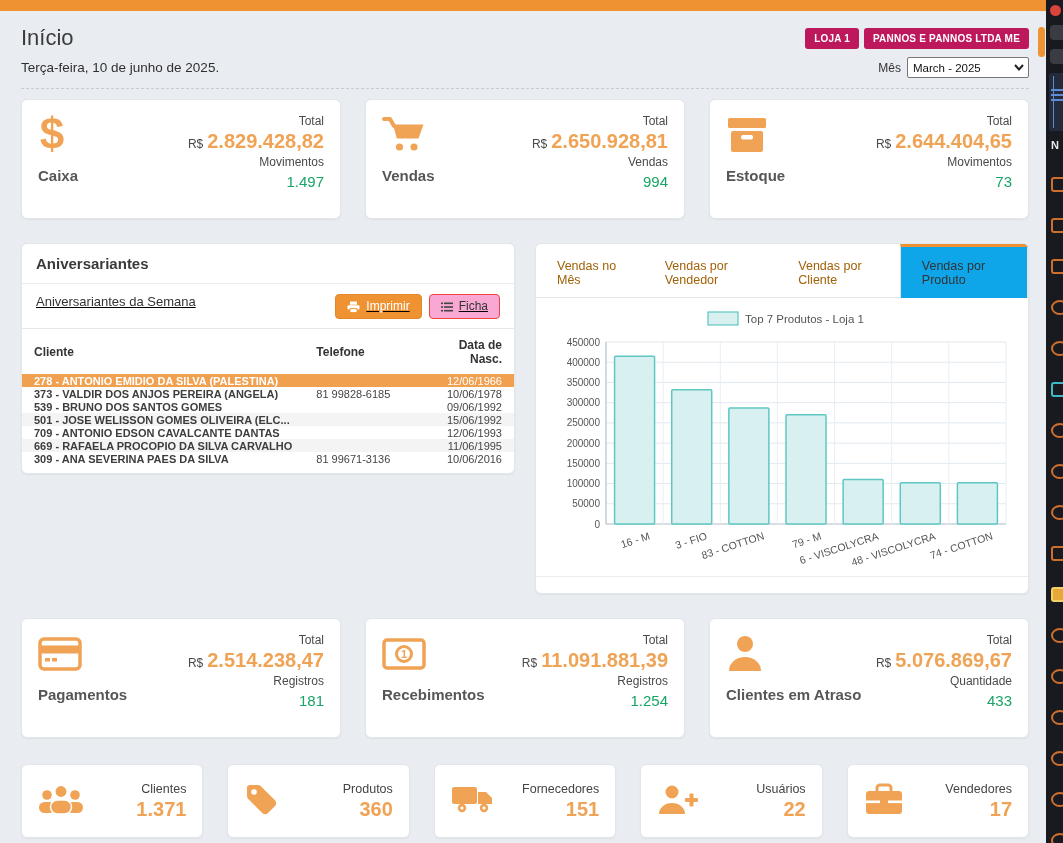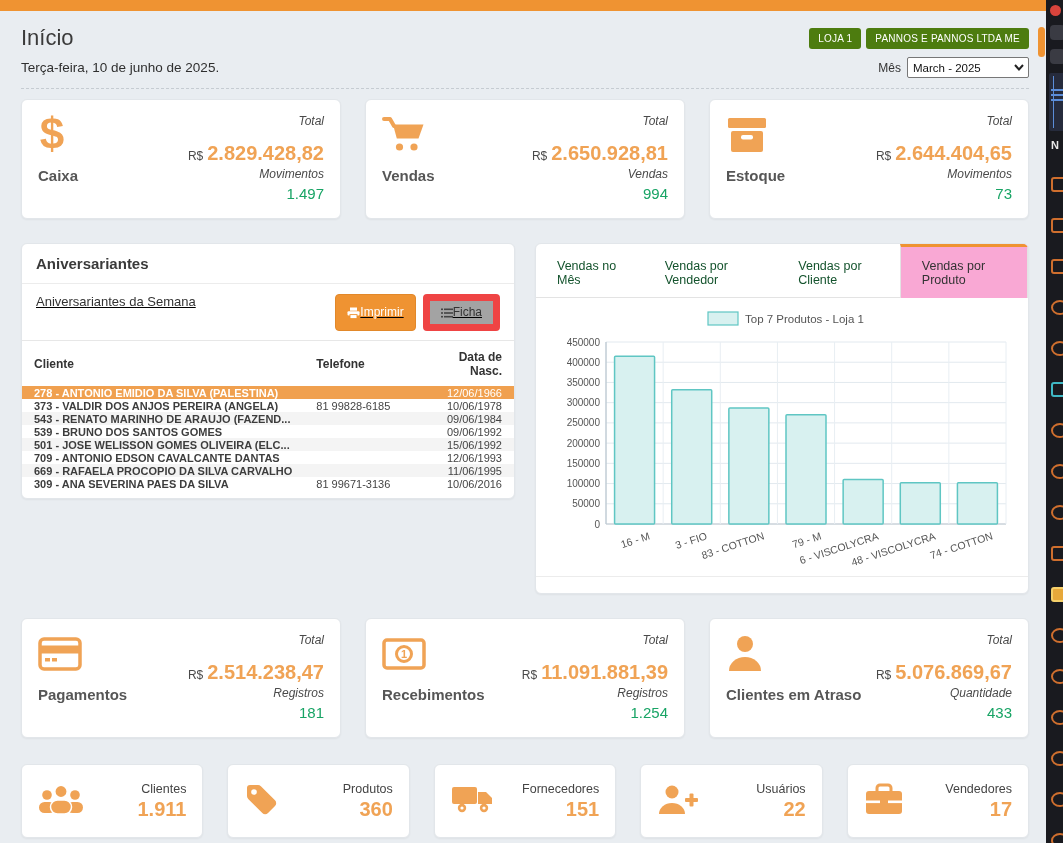--- a/index.html
+++ b/index.html
@@ -16,7 +16,7 @@
   .header-row{display:flex;justify-content:space-between;align-items:center;margin-top:14px;}
   .page-title{font-size:22px;color:#3b3b3b;}
   .badges{display:flex;gap:5px;}
-  .badge{background:#4d7c0f;color:#fff;font-size:10px;font-weight:normal;padding:5px 9px;border-radius:3px;letter-spacing:.2px;cursor:pointer;}
+  .badge{background:#be185d;color:#fff;font-size:10px;font-weight:bold;padding:5px 9px;border-radius:3px;letter-spacing:.2px;cursor:pointer;}
 
   .date-row{display:flex;justify-content:space-between;align-items:center;margin-top:6px;padding-bottom:10px;border-bottom:1px dashed #c6ccd2;}
   .date-text{font-size:13.5px;color:#2f2f2f;}

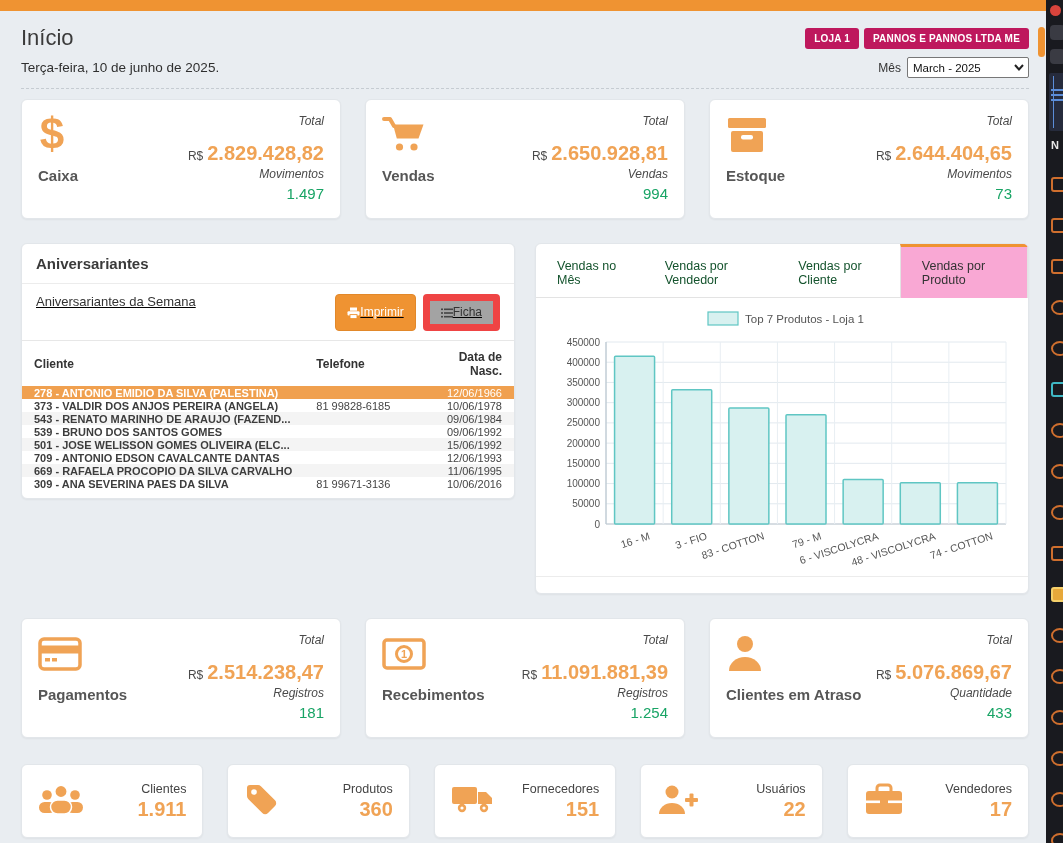--- a/index.html
+++ b/index.html
@@ -33,7 +33,7 @@
   .stat-icon{height:46px;display:flex;align-items:center;}
   .stat-name{margin-top:9px;font-size:15px;font-weight:bold;color:#565656;}
   .stat-right{margin-left:auto;text-align:right;}
-  .small-label{font-size:12px;color:#4a4a4a;margin-top:2px;font-style:italic;}
+  .small-label{font-size:12px;color:#4a4a4a;margin-top:2px;}
   .big-value{font-size:20px;font-weight:bold;color:#f0a355;margin-top:14px;white-space:nowrap;}
   .big-value .cur{font-size:12px;color:#4a4a4a;font-weight:normal;margin-right:4px;}
   .green-value{font-size:15px;color:#18a465;margin-top:4px;}

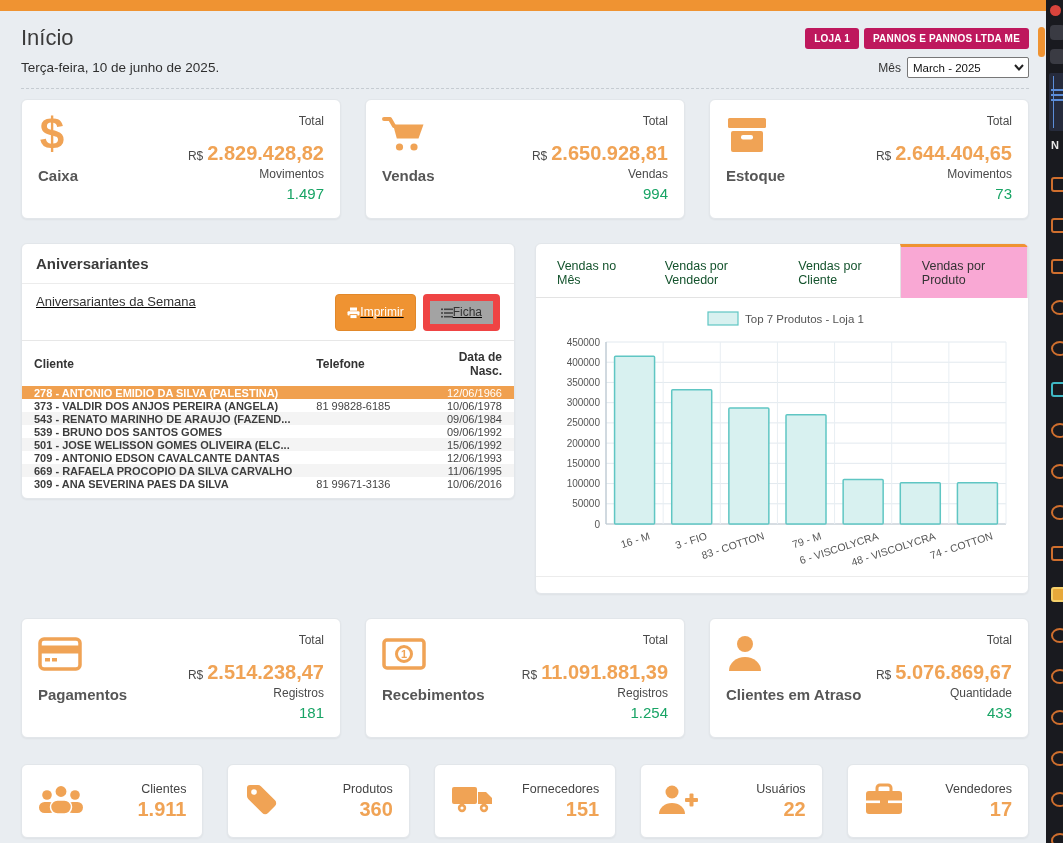--- a/index.html
+++ b/index.html
@@ -34,7 +34,7 @@
   .stat-name{margin-top:9px;font-size:15px;font-weight:bold;color:#565656;}
   .stat-right{margin-left:auto;text-align:right;}
   .small-label{font-size:12px;color:#4a4a4a;margin-top:2px;}
-  .big-value{font-size:20px;font-weight:bold;color:#f0a355;margin-top:14px;white-space:nowrap;}
+  .big-value{font-size:20px;font-weight:bold;color:#f0a355;margin-top:2px;white-space:nowrap;}
   .big-value .cur{font-size:12px;color:#4a4a4a;font-weight:normal;margin-right:4px;}
   .green-value{font-size:15px;color:#18a465;margin-top:4px;}
 

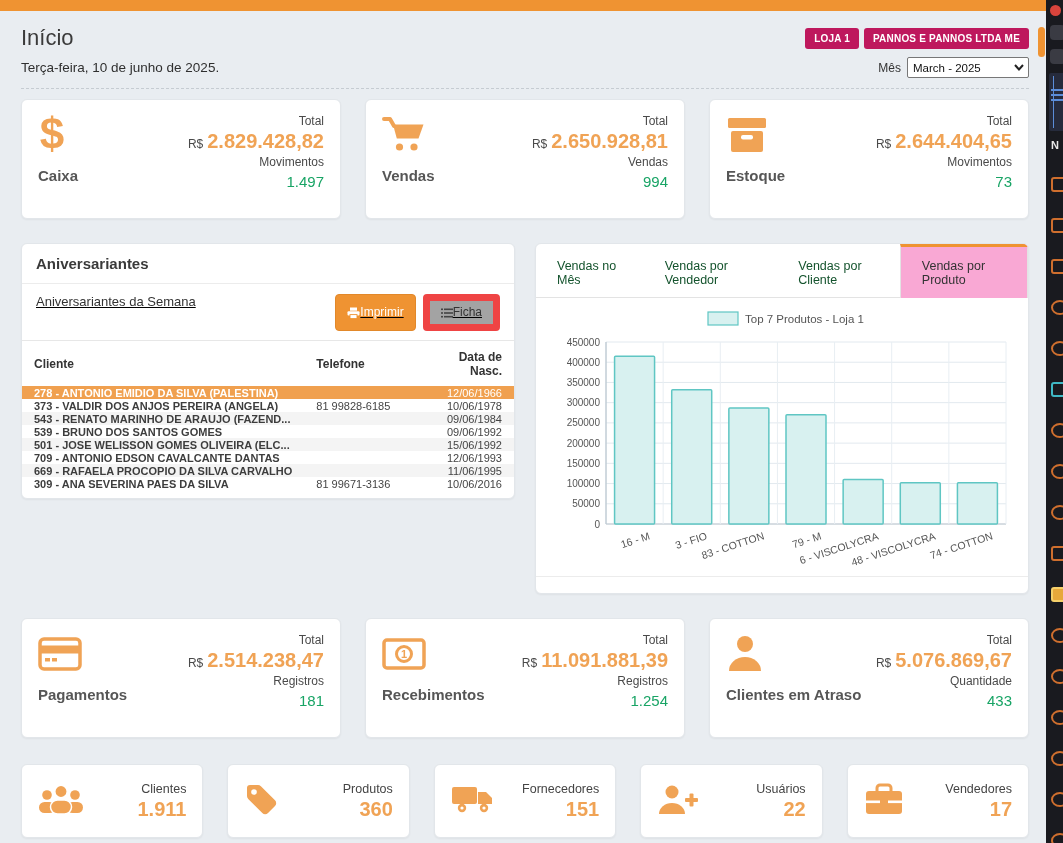--- a/index.html
+++ b/index.html
@@ -60,7 +60,7 @@
 
   .chart-panel{flex:1;overflow:hidden;}
   .tabs{display:flex;border-bottom:1px solid #e3e3e3;}
-  .tab{padding:12px 21px 10px;font-size:12.5px;color:#14532d;border-top:3px solid transparent;cursor:pointer;}
+  .tab{padding:12px 21px 10px;font-size:12.5px;color:#a16207;border-top:3px solid transparent;cursor:pointer;}
   .tab.active{border-top:3px solid #ef9332;border-left:1px solid #e3e3e3;border-right:1px solid #e3e3e3;margin-bottom:-1px;background:#f9a8d4;color:#333;}
   .chart-wrap{padding:10px 8px 4px 12px;}
   .panel-footer{border-top:1px solid #ececec;height:16px;margin-top:2px;}

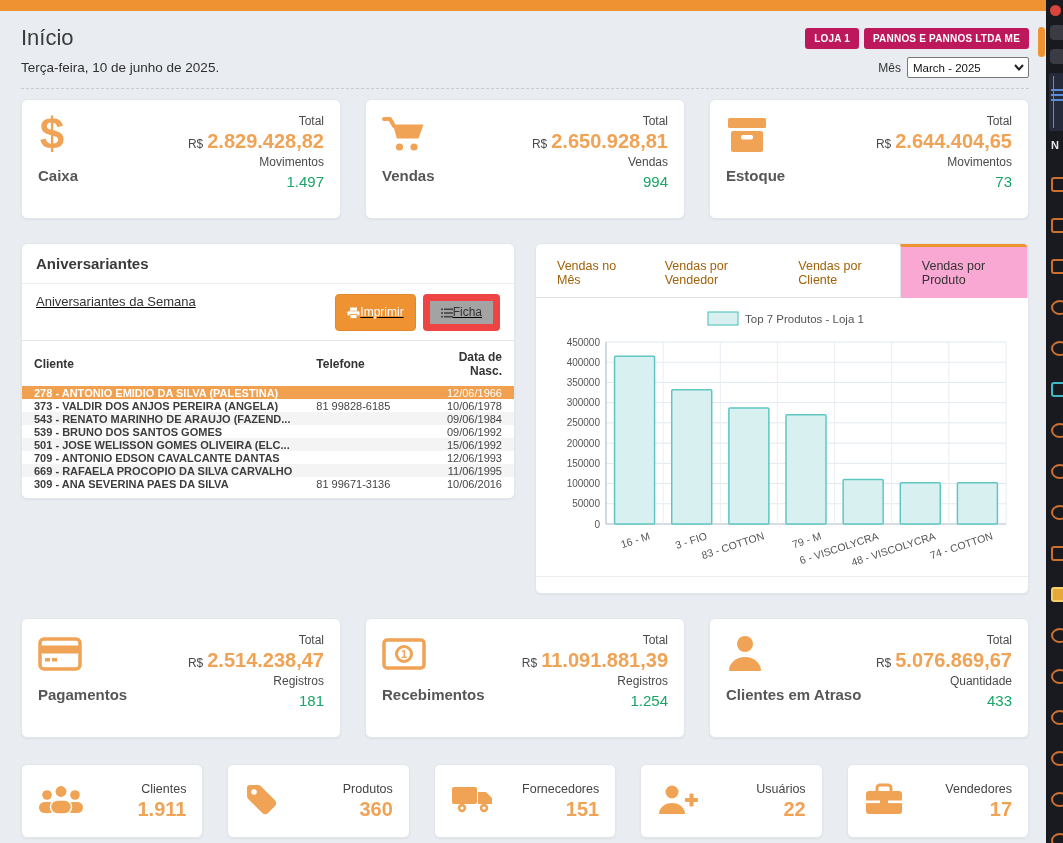--- a/index.html
+++ b/index.html
@@ -61,7 +61,7 @@
   .chart-panel{flex:1;overflow:hidden;}
   .tabs{display:flex;border-bottom:1px solid #e3e3e3;}
   .tab{padding:12px 21px 10px;font-size:12.5px;color:#a16207;border-top:3px solid transparent;cursor:pointer;}
-  .tab.active{border-top:3px solid #ef9332;border-left:1px solid #e3e3e3;border-right:1px solid #e3e3e3;margin-bottom:-1px;background:#f9a8d4;color:#333;}
+  .tab.active{border-top:3px solid #ef9332;border-left:1px solid #e3e3e3;border-right:1px solid #e3e3e3;margin-bottom:-1px;background:#0ea5e9;color:#333;}
   .chart-wrap{padding:10px 8px 4px 12px;}
   .panel-footer{border-top:1px solid #ececec;height:16px;margin-top:2px;}
 

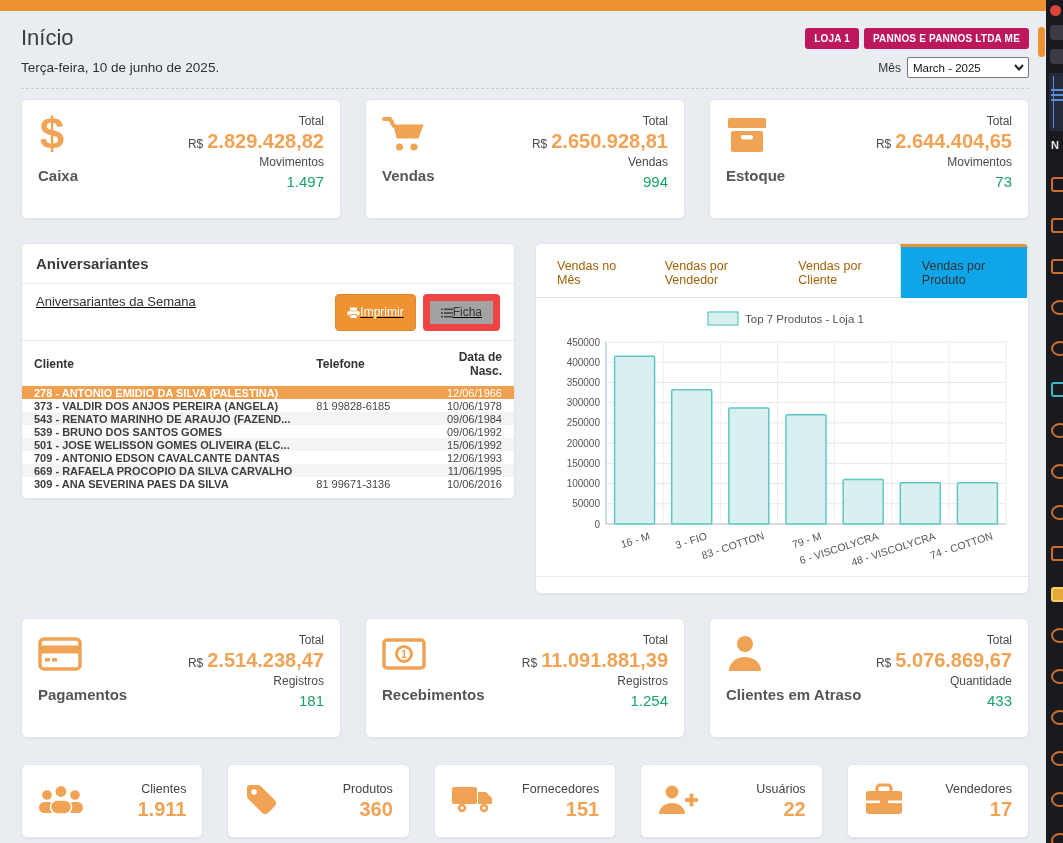--- a/index.html
+++ b/index.html
@@ -44,7 +44,7 @@
   .bday-sub{display:flex;align-items:flex-start;padding:10px 14px 9px;text-decoration:underline;}
   .bday-sub-label{font-size:13px;color:#333;}
   .btns{margin-left:auto;display:flex;gap:7px;}
-  .btn{display:flex;align-items:center;gap:0;font-size:12px;border-radius:4px;padding:5px 11px;cursor:pointer;line-height:13px;}
+  .btn{display:flex;align-items:center;gap:6px;font-size:12px;border-radius:4px;padding:5px 11px;cursor:pointer;line-height:13px;}
   .btn-imprimir{background:#ef9332;color:#fff;border:1px solid #e2882a;}
   .btn-ficha{background:#a3a3a3;color:#333;border:7px solid #ef4444;}
 

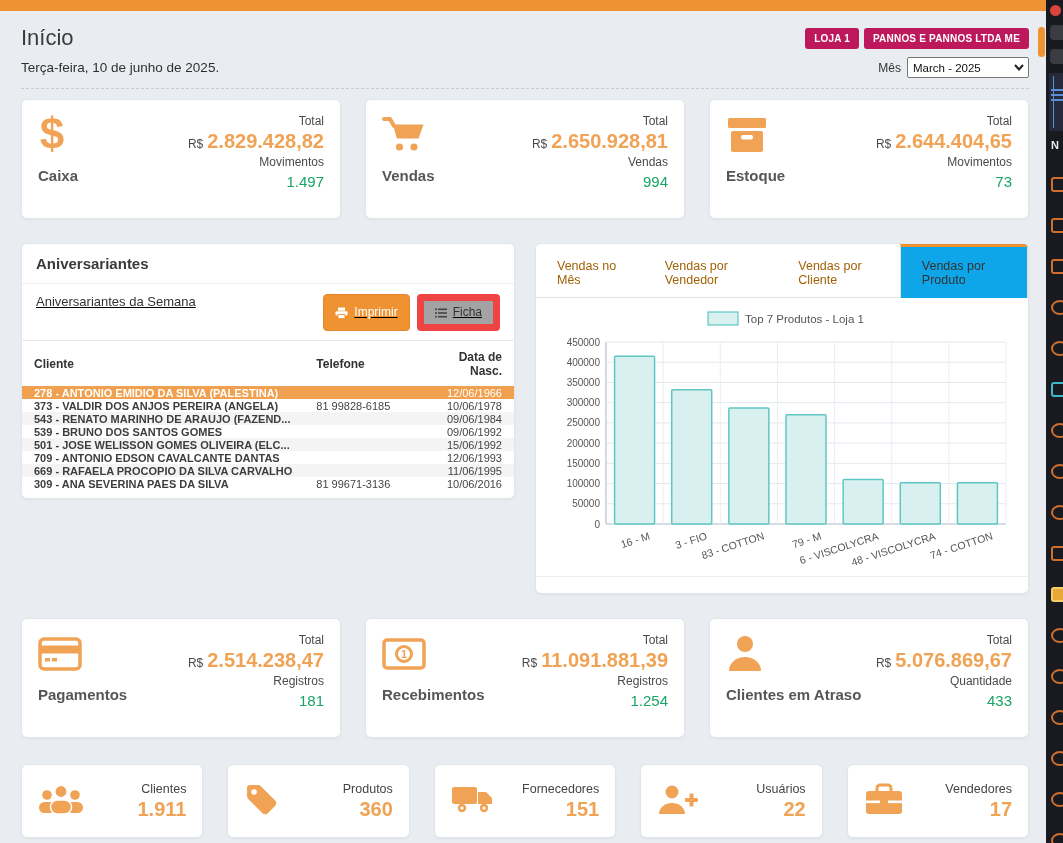--- a/index.html
+++ b/index.html
@@ -46,7 +46,7 @@
   .btns{margin-left:auto;display:flex;gap:7px;}
   .btn{display:flex;align-items:center;gap:6px;font-size:12px;border-radius:4px;padding:5px 11px;cursor:pointer;line-height:13px;}
   .btn-imprimir{background:#ef9332;color:#fff;border:1px solid #e2882a;}
-  .btn-ficha{background:#a3a3a3;color:#333;border:7px solid #ef4444;}
+  .btn-ficha{background:#f9a8d4;color:#333;border:1px solid #ef4444;}
 
   table.bday{width:100%;border-collapse:collapse;font-size:11px;}
   table.bday thead th{text-align:left;padding:9px 12px 8px;font-size:12px;color:#333;border-top:1px solid #e7e7e7;}

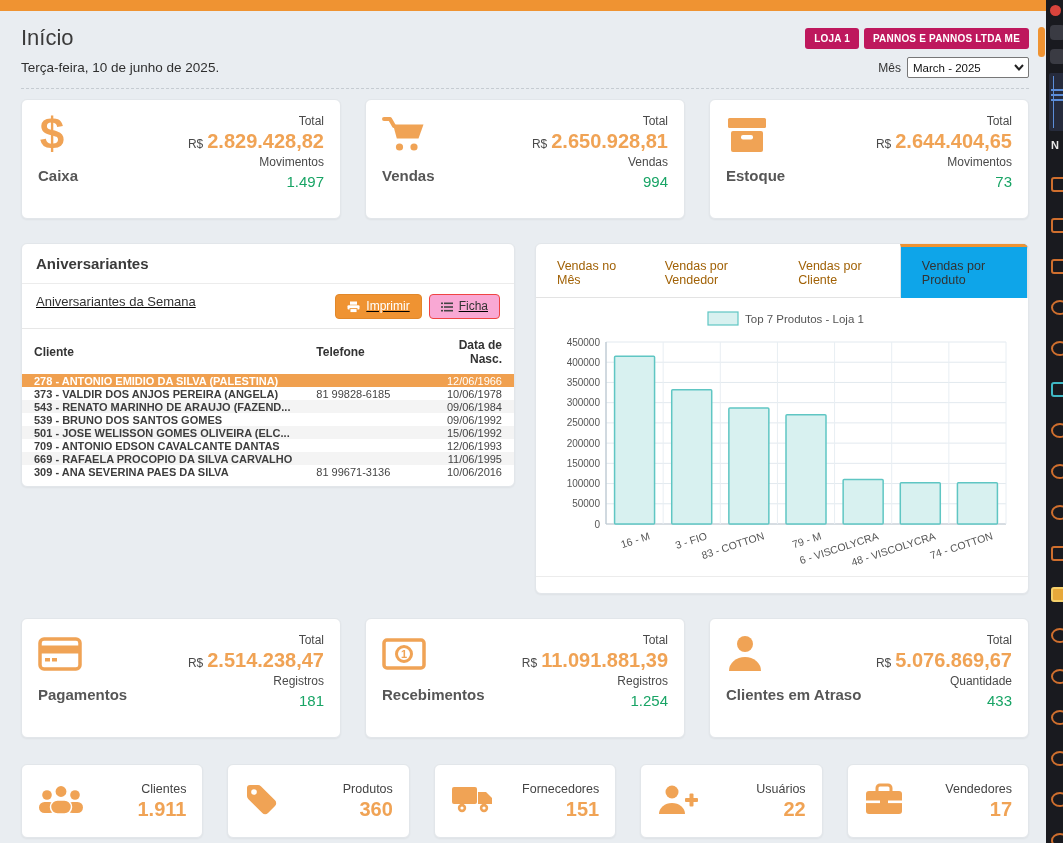--- a/index.html
+++ b/index.html
@@ -219,11 +219,6 @@
               <td>373 - VALDIR DOS ANJOS PEREIRA (ANGELA)</td>
               <td class="phone">81 99828-6185</td>
               <td class="date r">10/06/1978</td>
-            </tr>
-            <tr class="row alt">
-              <td>543 - RENATO MARINHO DE ARAUJO (FAZEND...</td>
-              <td class="phone"></td>
-              <td class="date r">09/06/1984</td>
             </tr>
             <tr class="row">
               <td>539 - BRUNO DOS SANTOS GOMES</td>

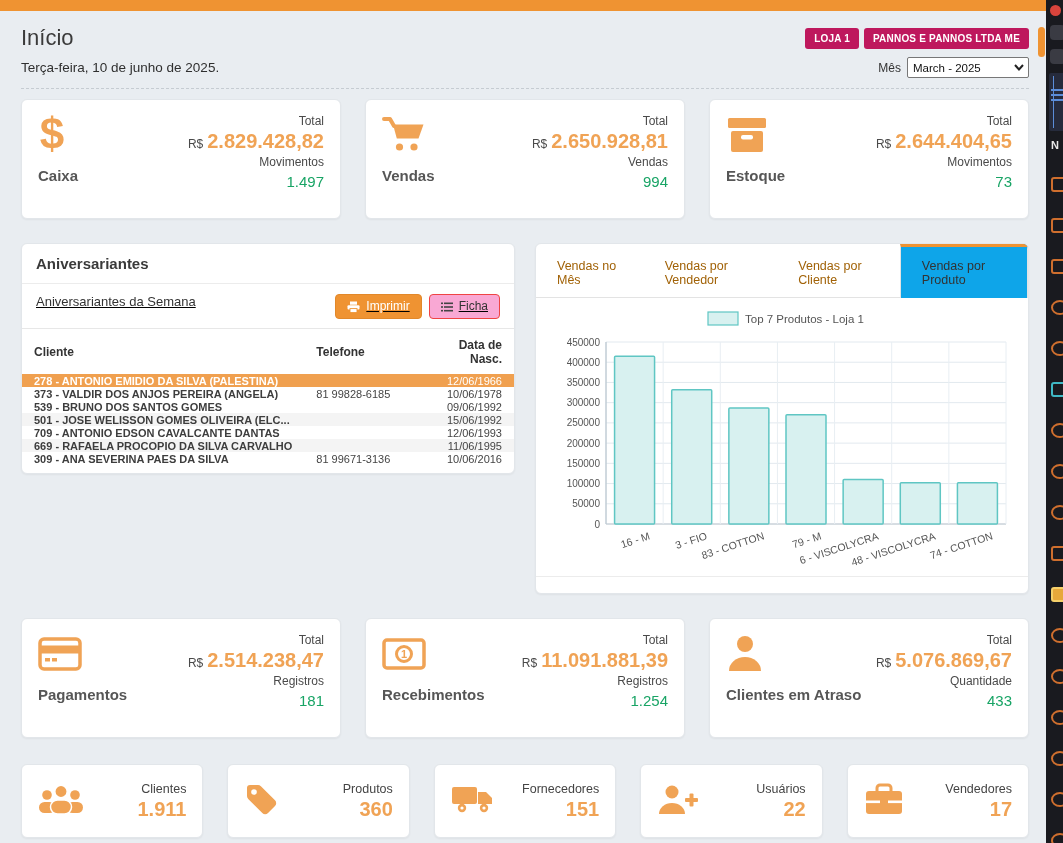--- a/index.html
+++ b/index.html
@@ -382,7 +382,7 @@
         </div>
         <div class="mini-right">
           <div class="mini-label">Clientes</div>
-          <div class="mini-value">1.911</div>
+          <div class="mini-value">1.371</div>
         </div>
       </div>
 

